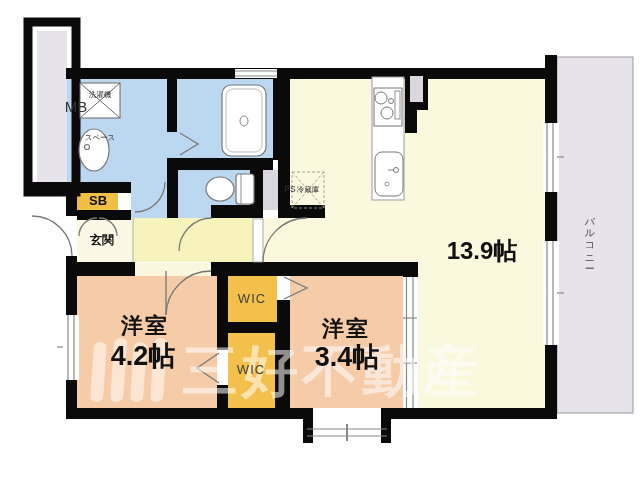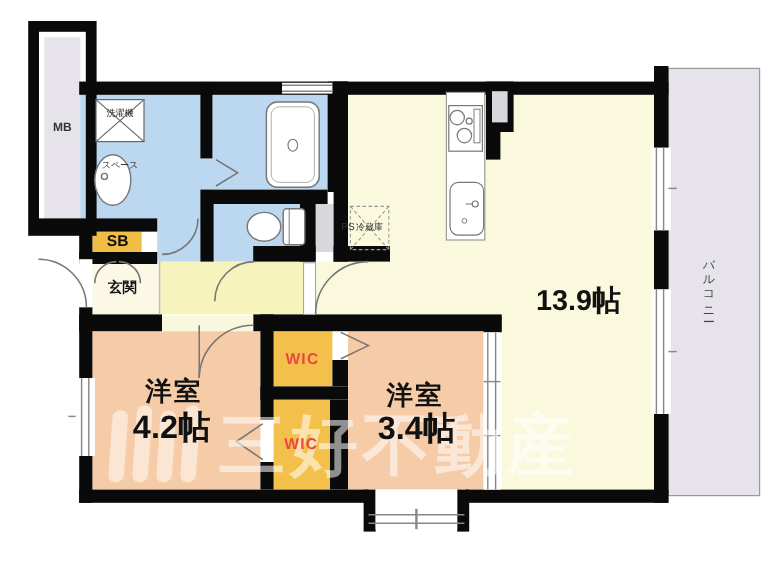--- a/index.html
+++ b/index.html
@@ -15,7 +15,7 @@
   .wic{font-size:13px;font-weight:700;color:#ef4444;letter-spacing:1px;}
   .small{font-size:12px;font-weight:600;}
   .tiny{font-size:7.5px;font-weight:400;color:#222;}
-  .mb{font-size:10px;color:#333;font-weight:700;}
+  .mb{font-size:15px;color:#333;font-weight:400;margin-left:24px;}
   .ps{font-size:8.5px;color:#333;padding-left:40px;}
   .balcony-lbl{font-size:10px;color:#444;writing-mode:vertical-rl;letter-spacing:2px;}
   .watermark-text{position:absolute;z-index:5;left:182px;top:334px;font-size:56px;font-weight:bold;

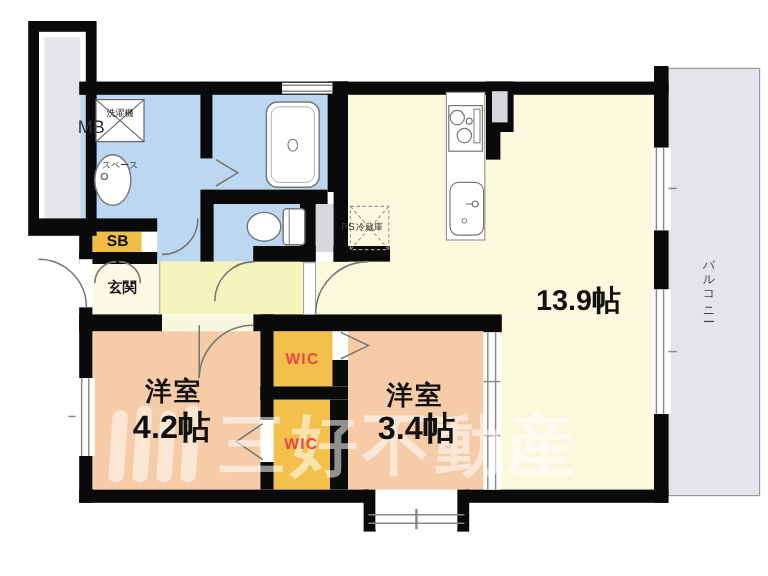--- a/index.html
+++ b/index.html
@@ -12,7 +12,7 @@
   .room-size{font-size:27px;font-weight:600;}
   .ldk-name{font-size:26px;font-weight:600;letter-spacing:1px;}
   .ldk-size{font-size:24px;font-weight:600;}
-  .wic{font-size:13px;font-weight:700;color:#ef4444;letter-spacing:1px;}
+  .wic{font-size:13px;font-weight:400;color:#404040;letter-spacing:1px;}
   .small{font-size:12px;font-weight:600;}
   .tiny{font-size:7.5px;font-weight:400;color:#222;}
   .mb{font-size:15px;color:#333;font-weight:400;margin-left:24px;}

